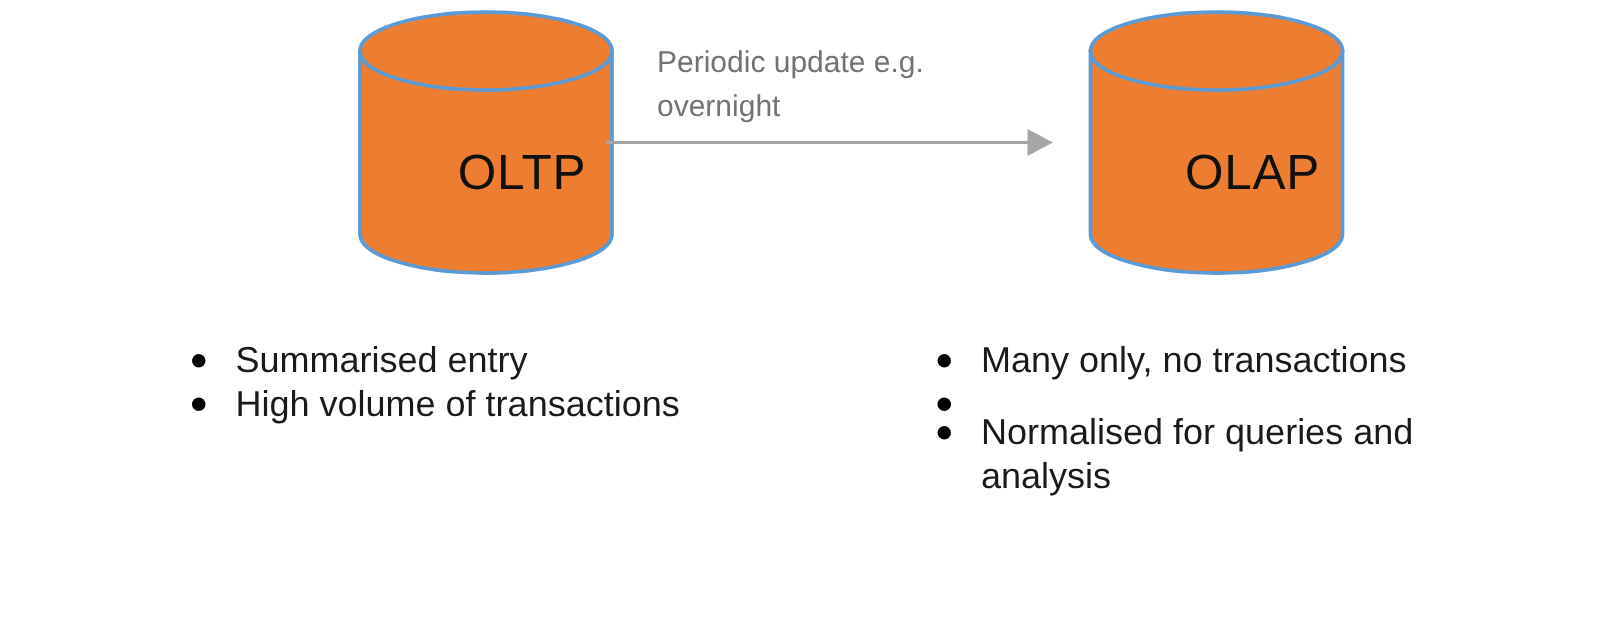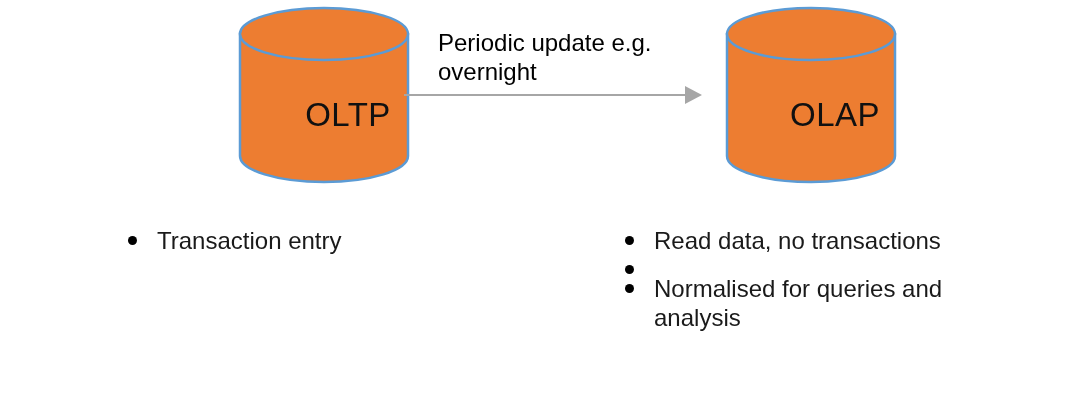--- a/index.html
+++ b/index.html
@@ -49,10 +49,10 @@
     position: absolute;
     left: 438px;
     top: 28px;
-    font-size: 24px;
+    font-size: 20px;
     line-height: 29px;
     white-space: pre-line;
-    color: #000000;
+    color: #737373;
   }
 
   

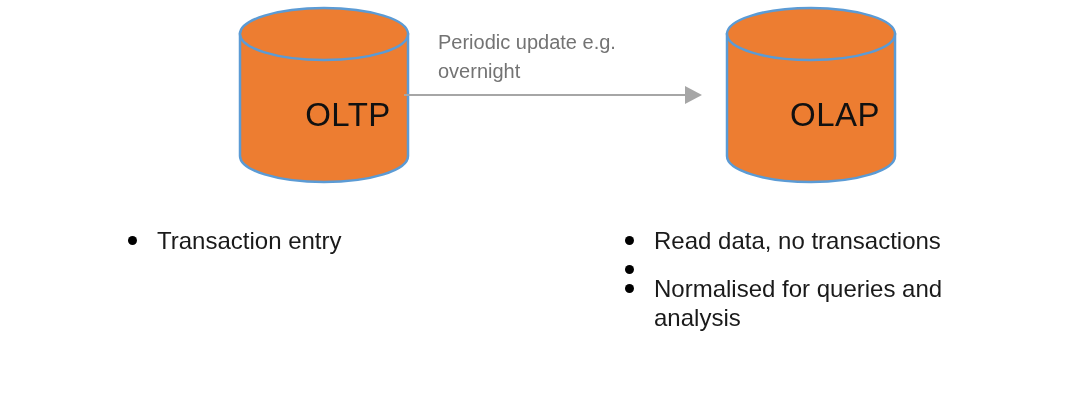--- a/index.html
+++ b/index.html
@@ -116,7 +116,7 @@
   <ul class="bullet-list list-oltp">
     <li>
       <span class="dot"></span>
-      <span class="li-text">Transaction entry</span>
+      <span class="li-text">Summarised entry</span>
     </li>
   </ul>
 

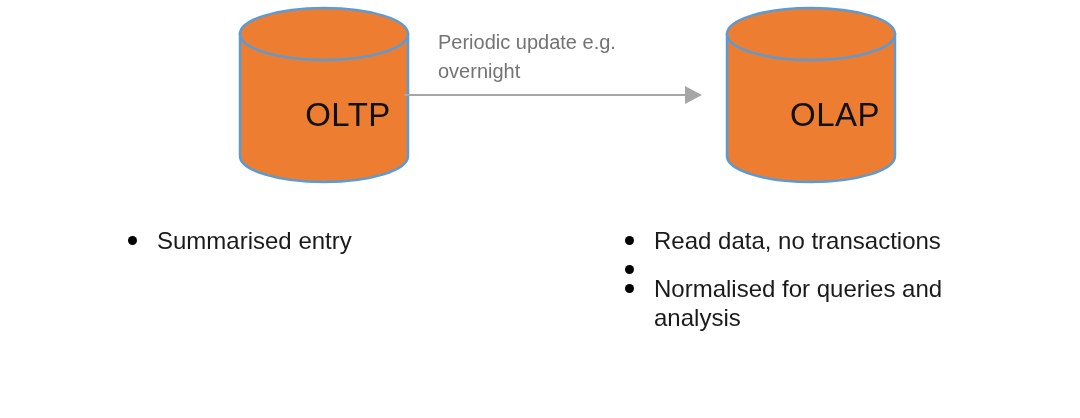--- a/index.html
+++ b/index.html
@@ -123,7 +123,7 @@
   <ul class="bullet-list list-olap">
     <li>
       <span class="dot"></span>
-      <span class="li-text">Read data, no transactions</span>
+      <span class="li-text">Many only, no transactions</span>
     </li>
     <li>
       <span class="dot"></span>

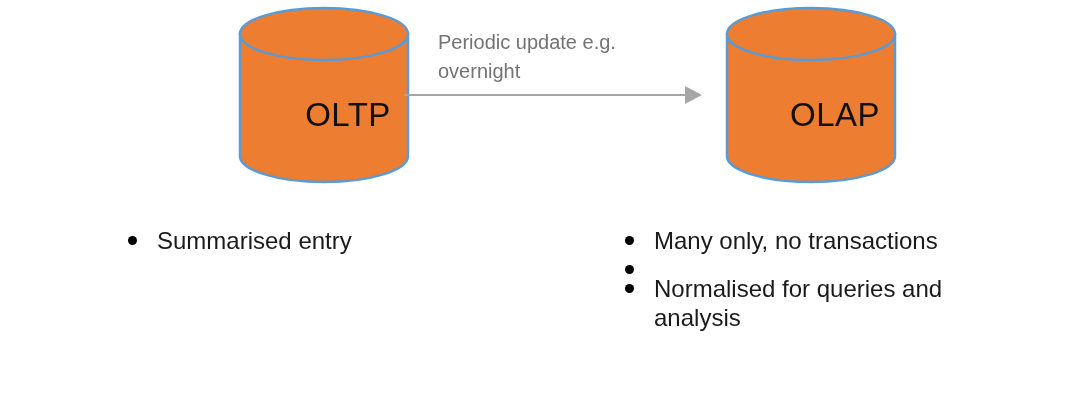--- a/index.html
+++ b/index.html
@@ -118,6 +118,10 @@
       <span class="dot"></span>
       <span class="li-text">Summarised entry</span>
     </li>
+    <li>
+      <span class="dot"></span>
+      <span class="li-text">High volume of transactions</span>
+    </li>
   </ul>
 
   <ul class="bullet-list list-olap">

